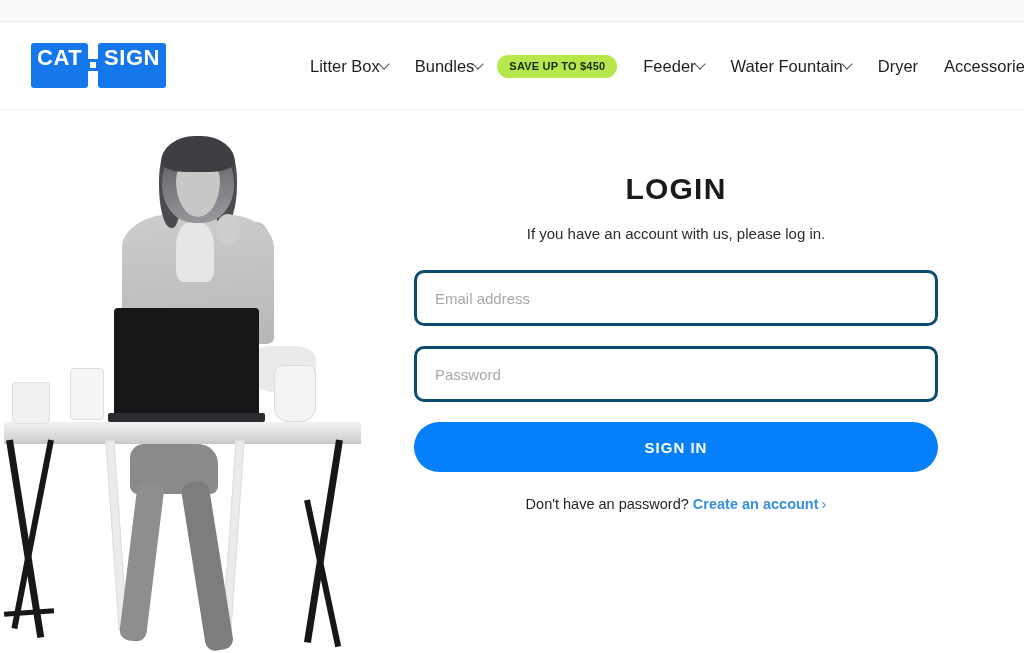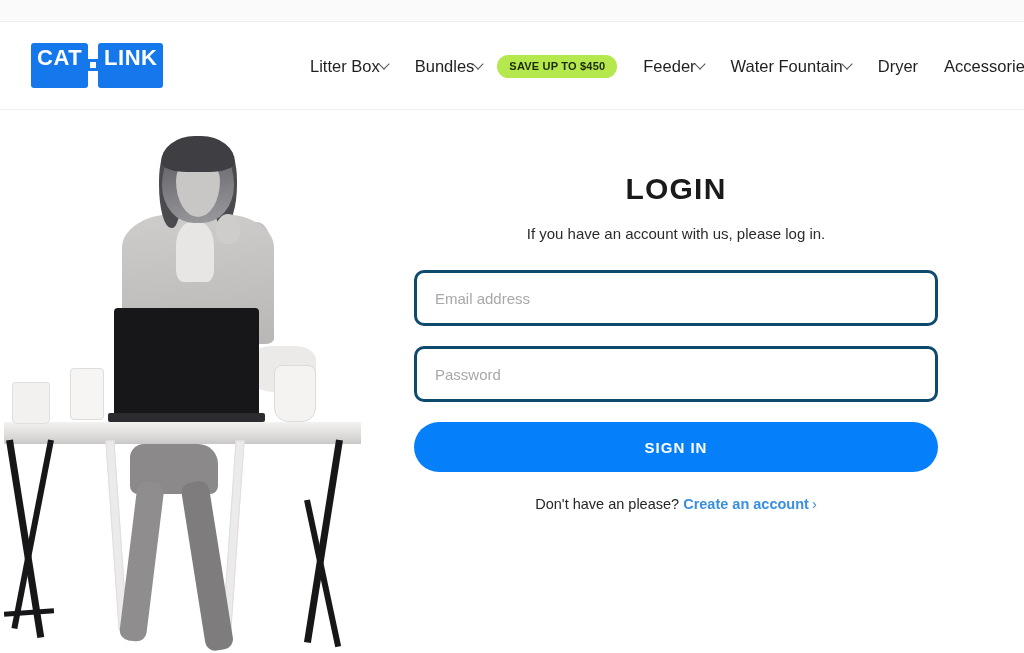--- a/index.html
+++ b/index.html
@@ -432,7 +432,7 @@
     <a class="logo">
       <span class="logo-blk">CAT</span>
       <span class="logo-dot"></span>
-      <span class="logo-blk">LINK</span>
+      <span class="logo-blk">SIGN</span>
     </a>
 
     <nav class="main-nav">

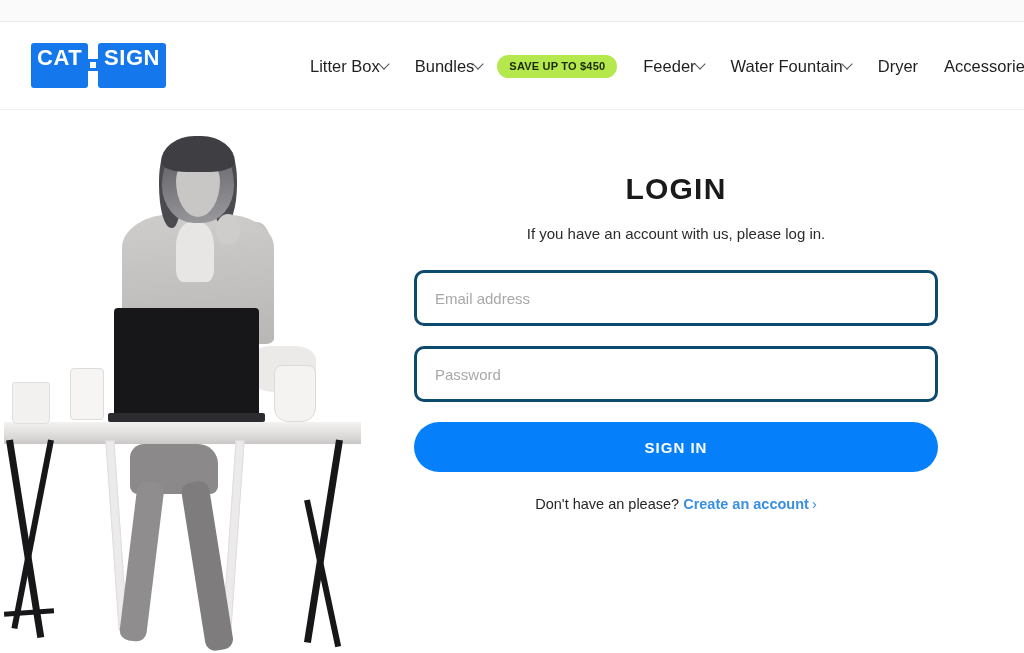--- a/index.html
+++ b/index.html
@@ -516,7 +516,7 @@
 
         <div class="below-links">
           <div class="row-create">
-            <span>Don't have an please?</span>
+            <span>Don't have an password?</span>
             <a class="link-blue"><span>Create an account</span><span class="link-arrow">›</span></a>
           </div>
         </div>

